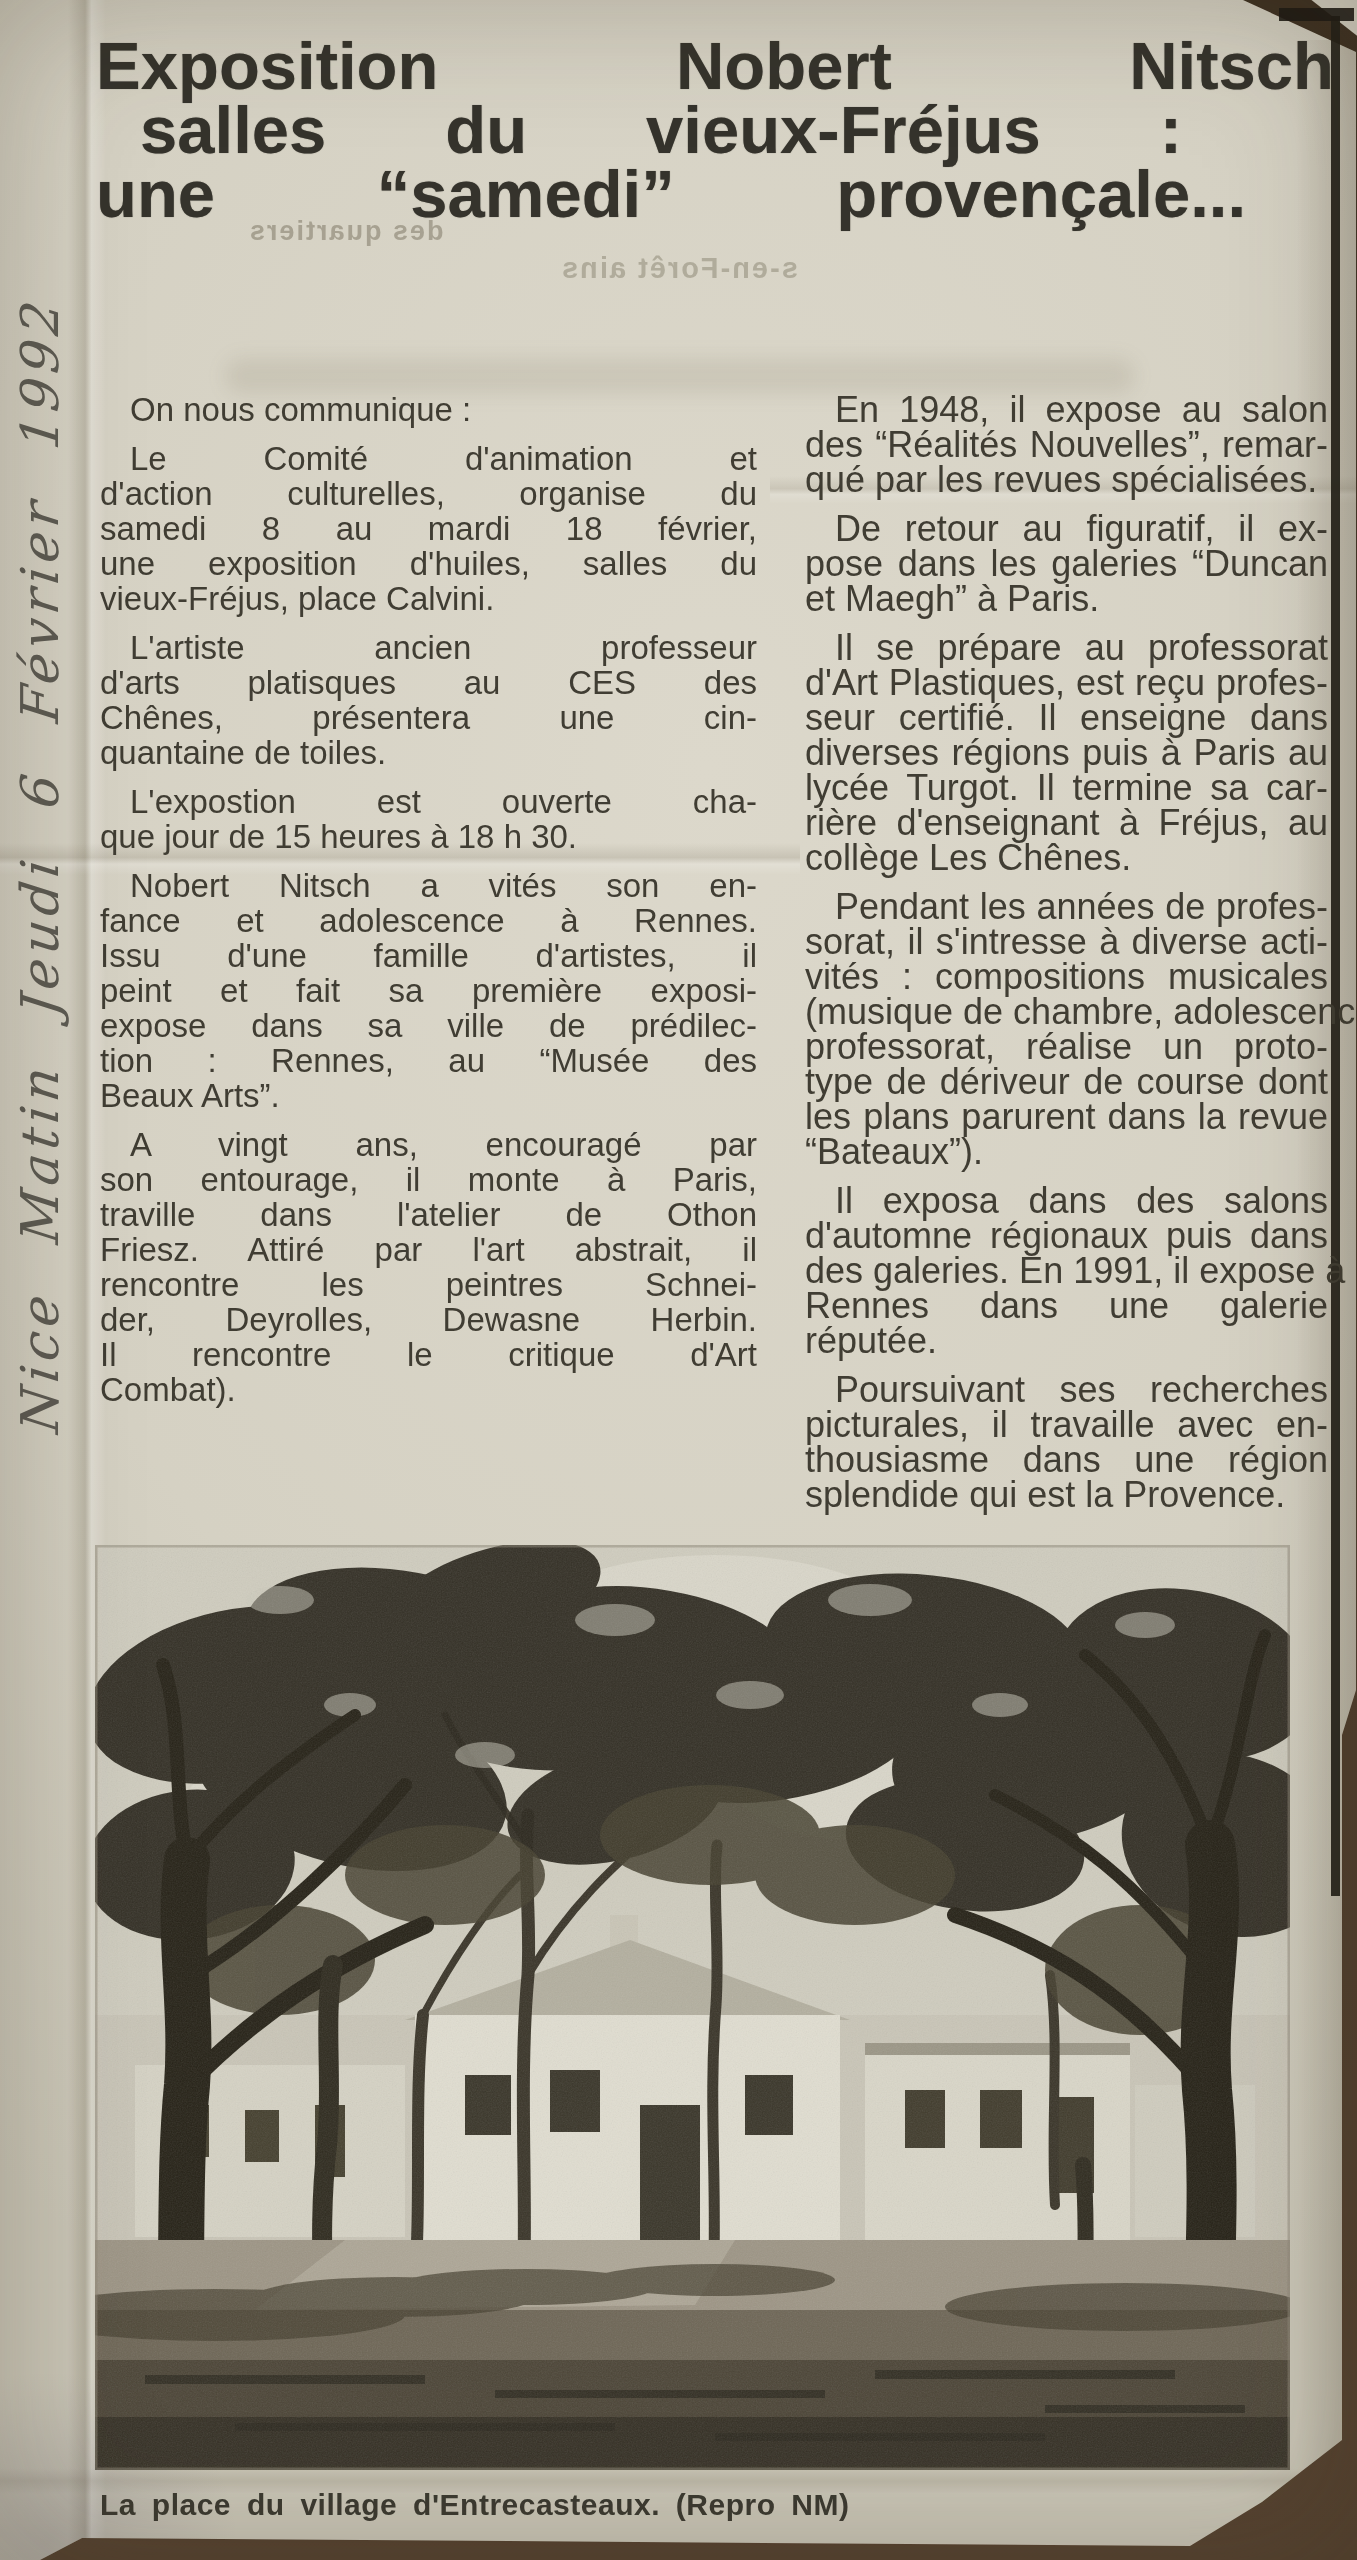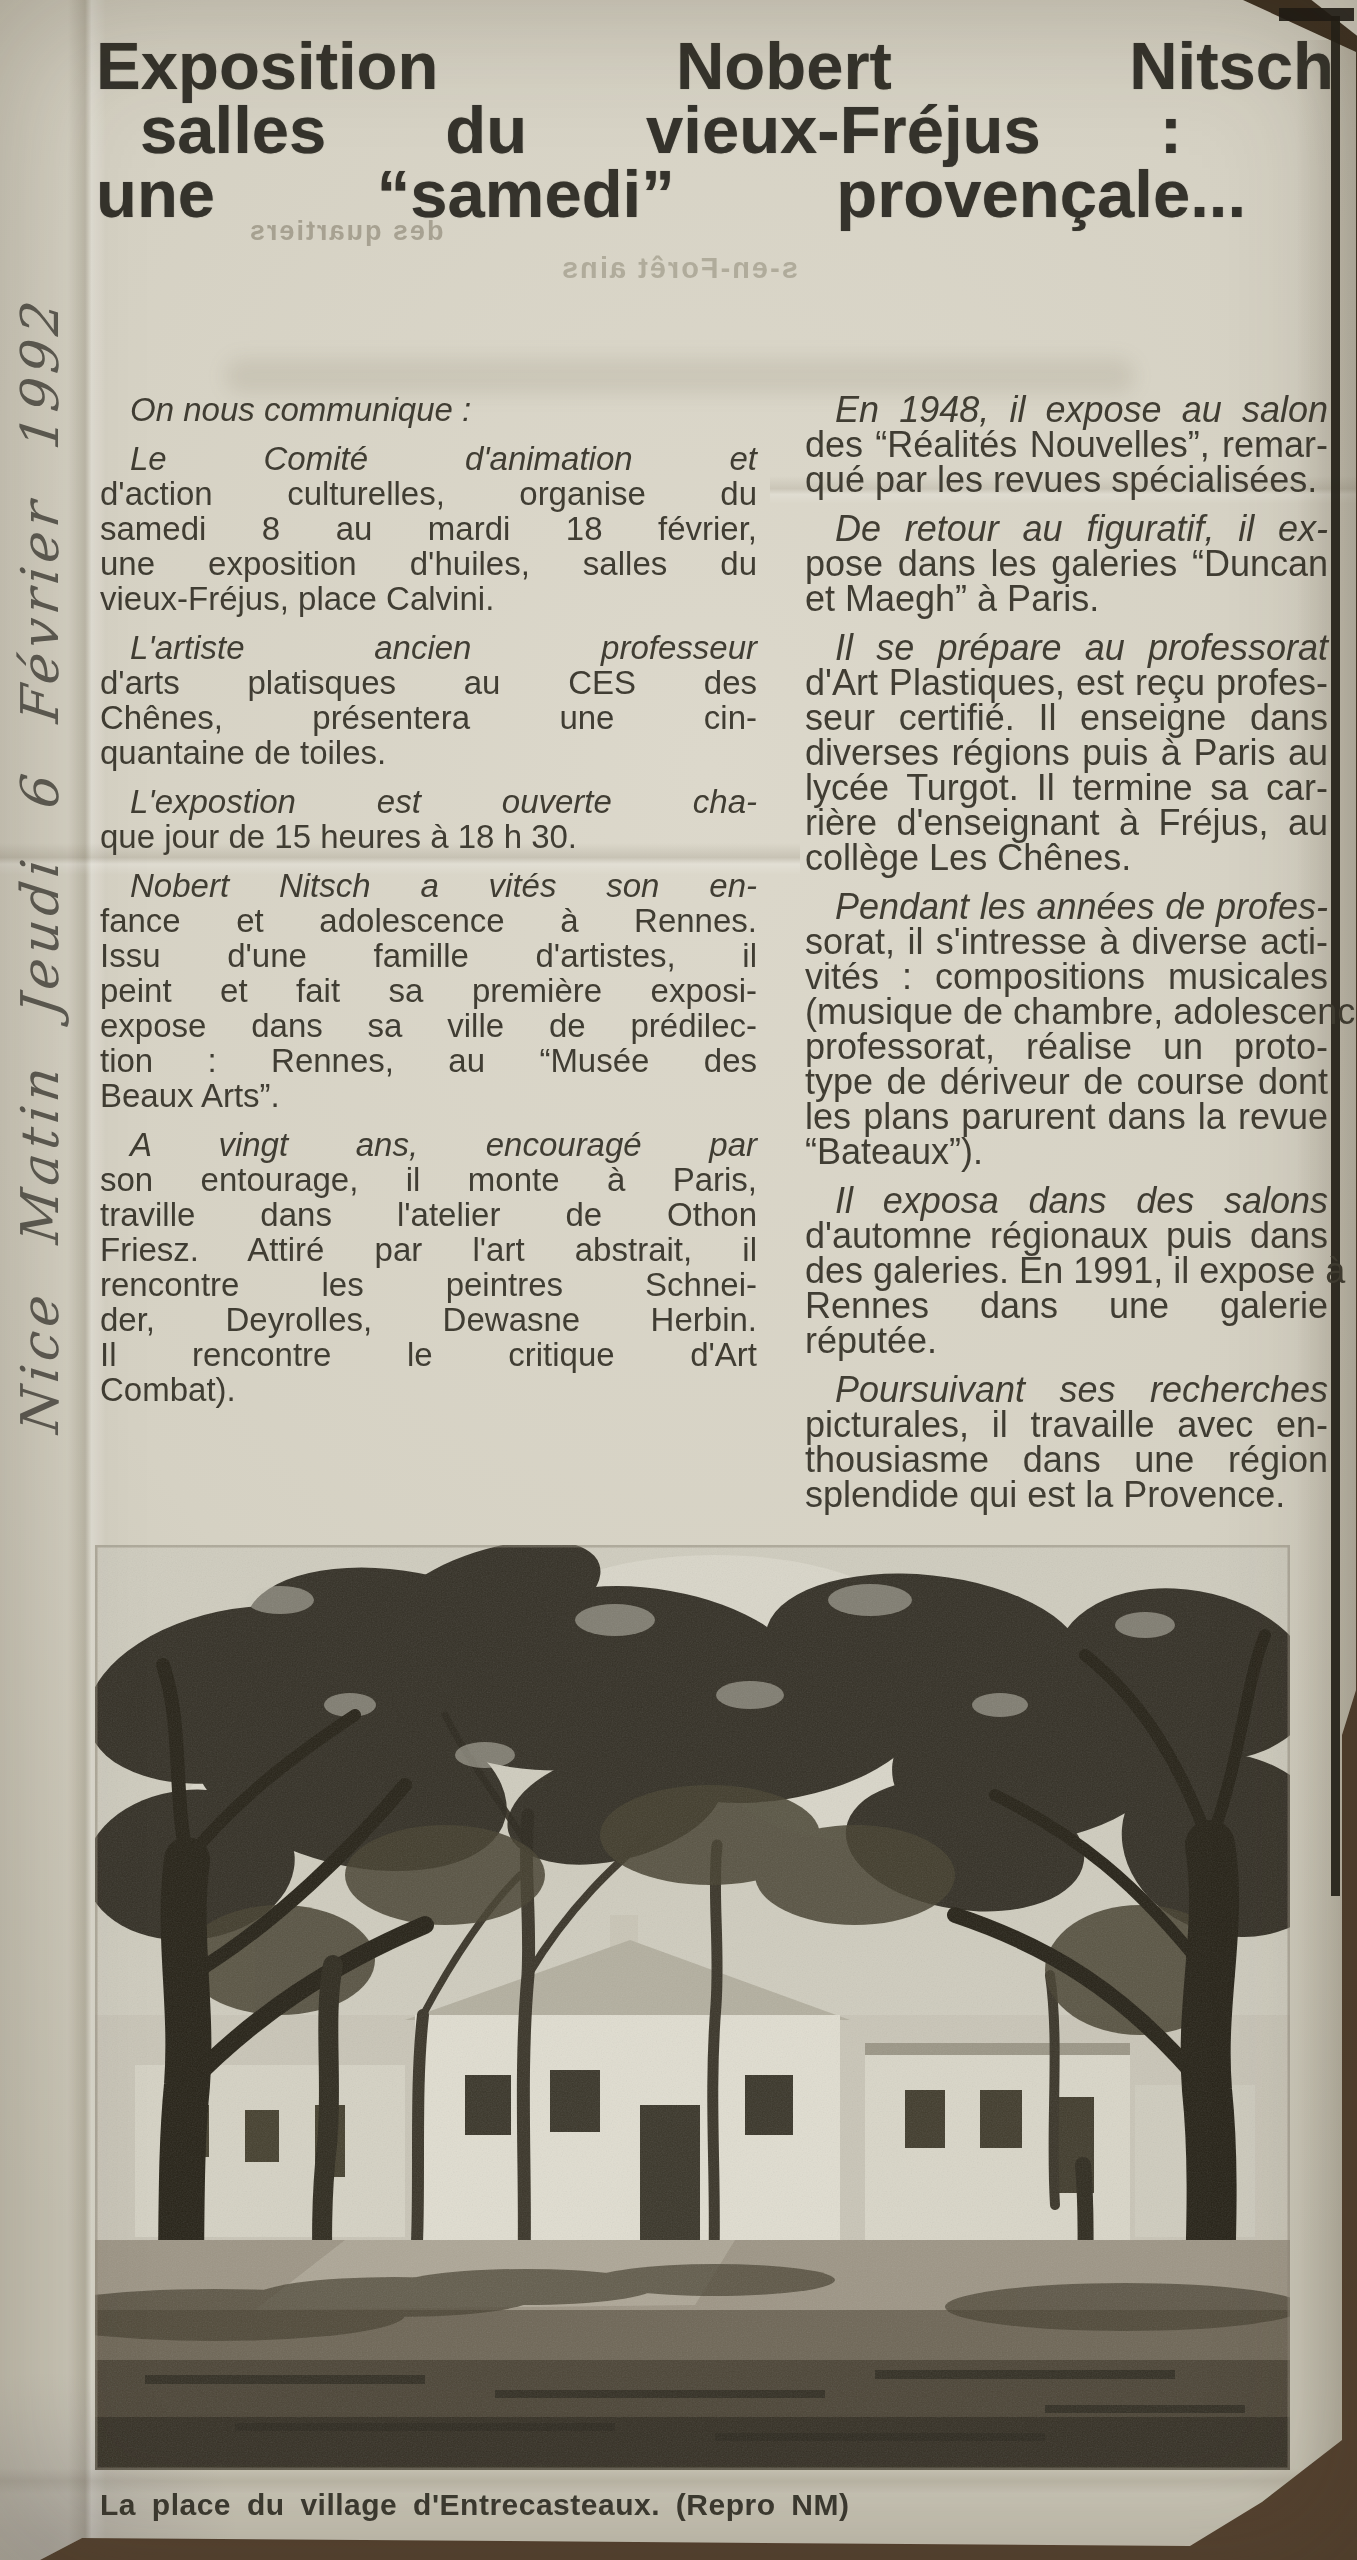--- a/index.html
+++ b/index.html
@@ -63,7 +63,7 @@
   .para { margin:0 0 14px 0; }
   .line { line-height:35px; text-align:justify; text-align-last:justify; white-space:nowrap; }
   .line.last  { text-align-last:left; }
-  .line.first { text-indent:30px;font-style:italic; }
+  .line.first { text-indent:30px; }
   
   .photo { position:absolute; left:95px; top:1545px; width:1195px; height:925px;
     box-shadow: inset 0 0 40px rgba(40,35,25,.28); }

